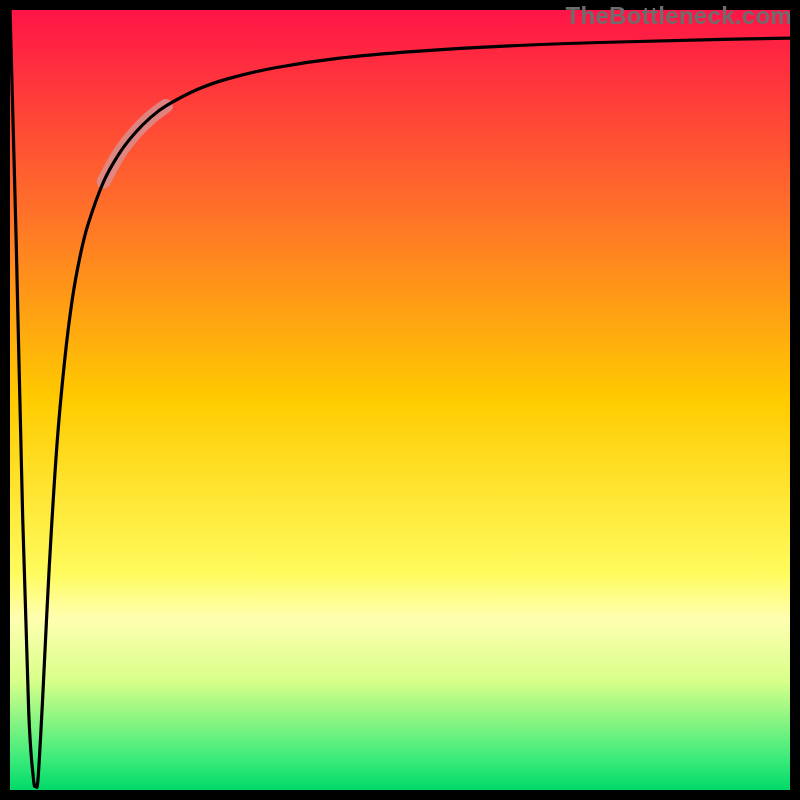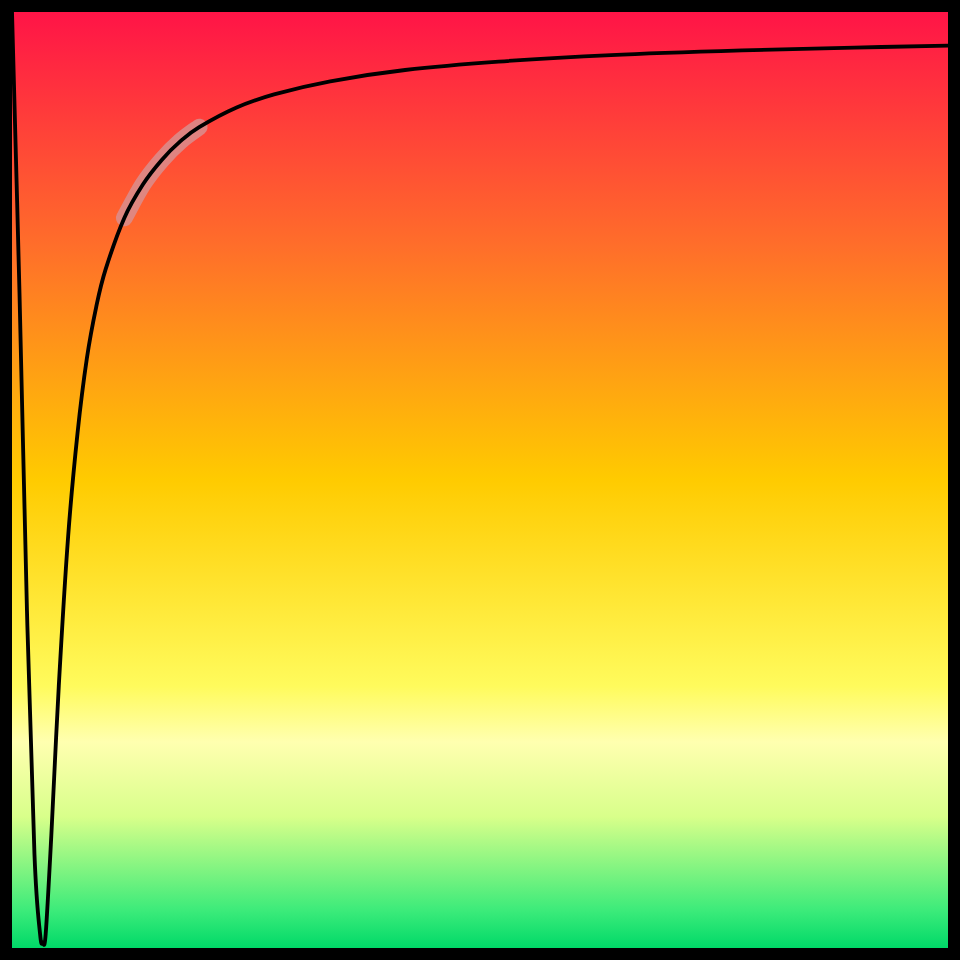--- a/index.html
+++ b/index.html
@@ -35,6 +35,7 @@
 <body>
 
 <div class="chart-wrap">
+  <div class="watermark">TheBottleneck.com</div>
   <svg id="chart-svg" width="800" height="800" viewBox="0 0 800 800">
     <defs>
       <linearGradient id="bg-grad" x1="0" y1="0" x2="0" y2="1">

